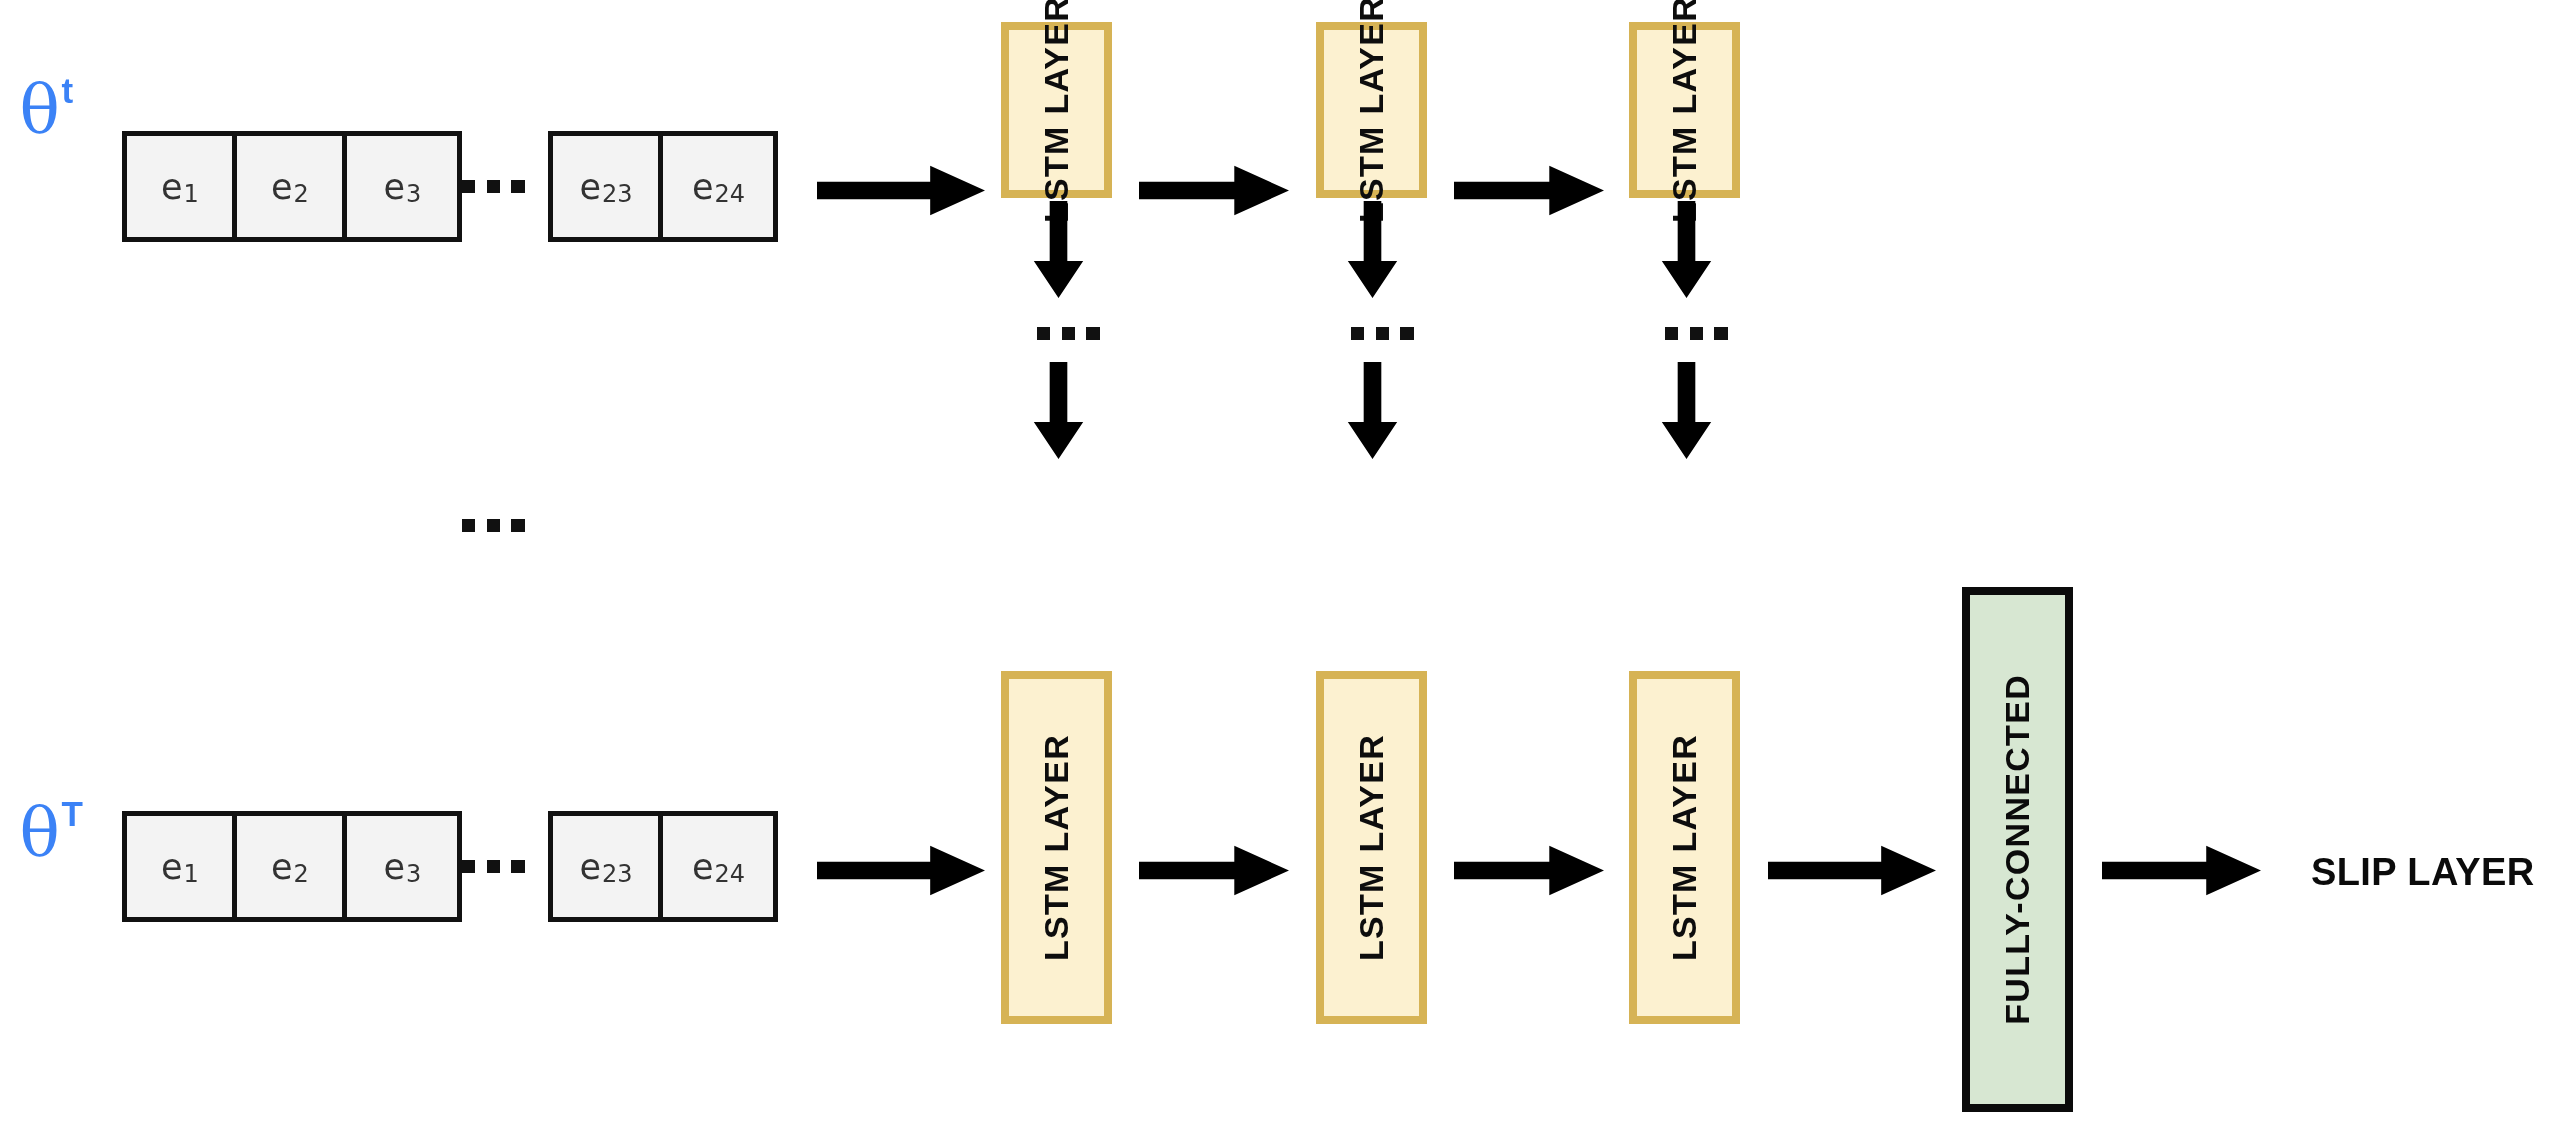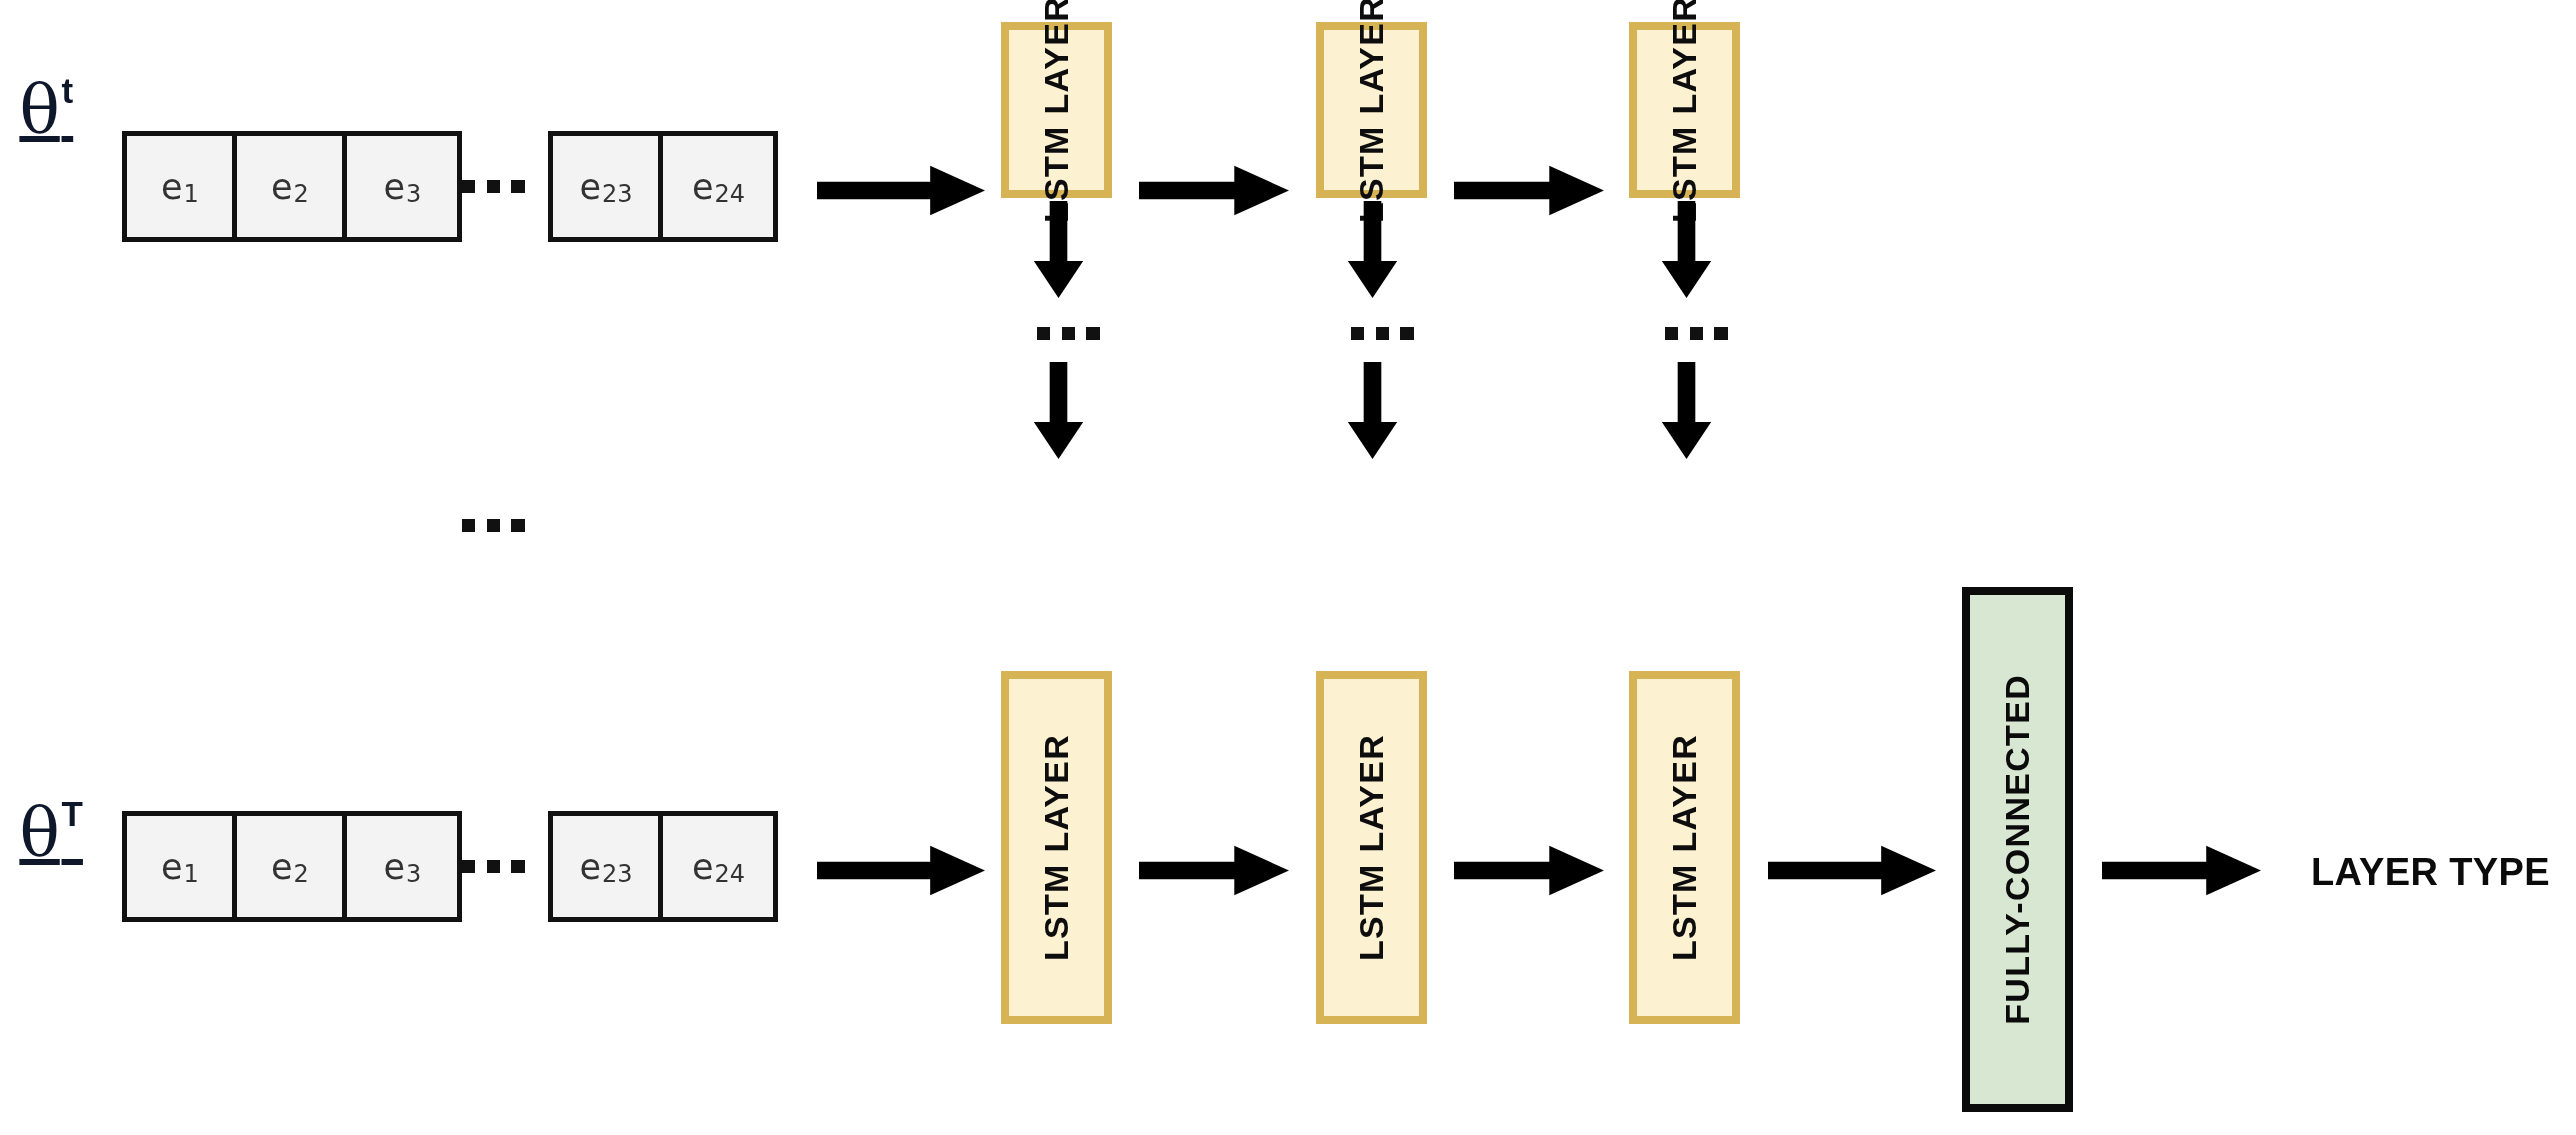--- a/index.html
+++ b/index.html
@@ -23,11 +23,10 @@
   .theta {
     font-family: "DejaVu Serif", serif;
     font-size: 67px;
-    color: #0f172a;
+    color: #3b82f6;
     line-height: 1;
     white-space: nowrap;
     user-select: none;
-    text-decoration: underline;
   }
   .theta .sup {
     font-family: "Liberation Sans", sans-serif;

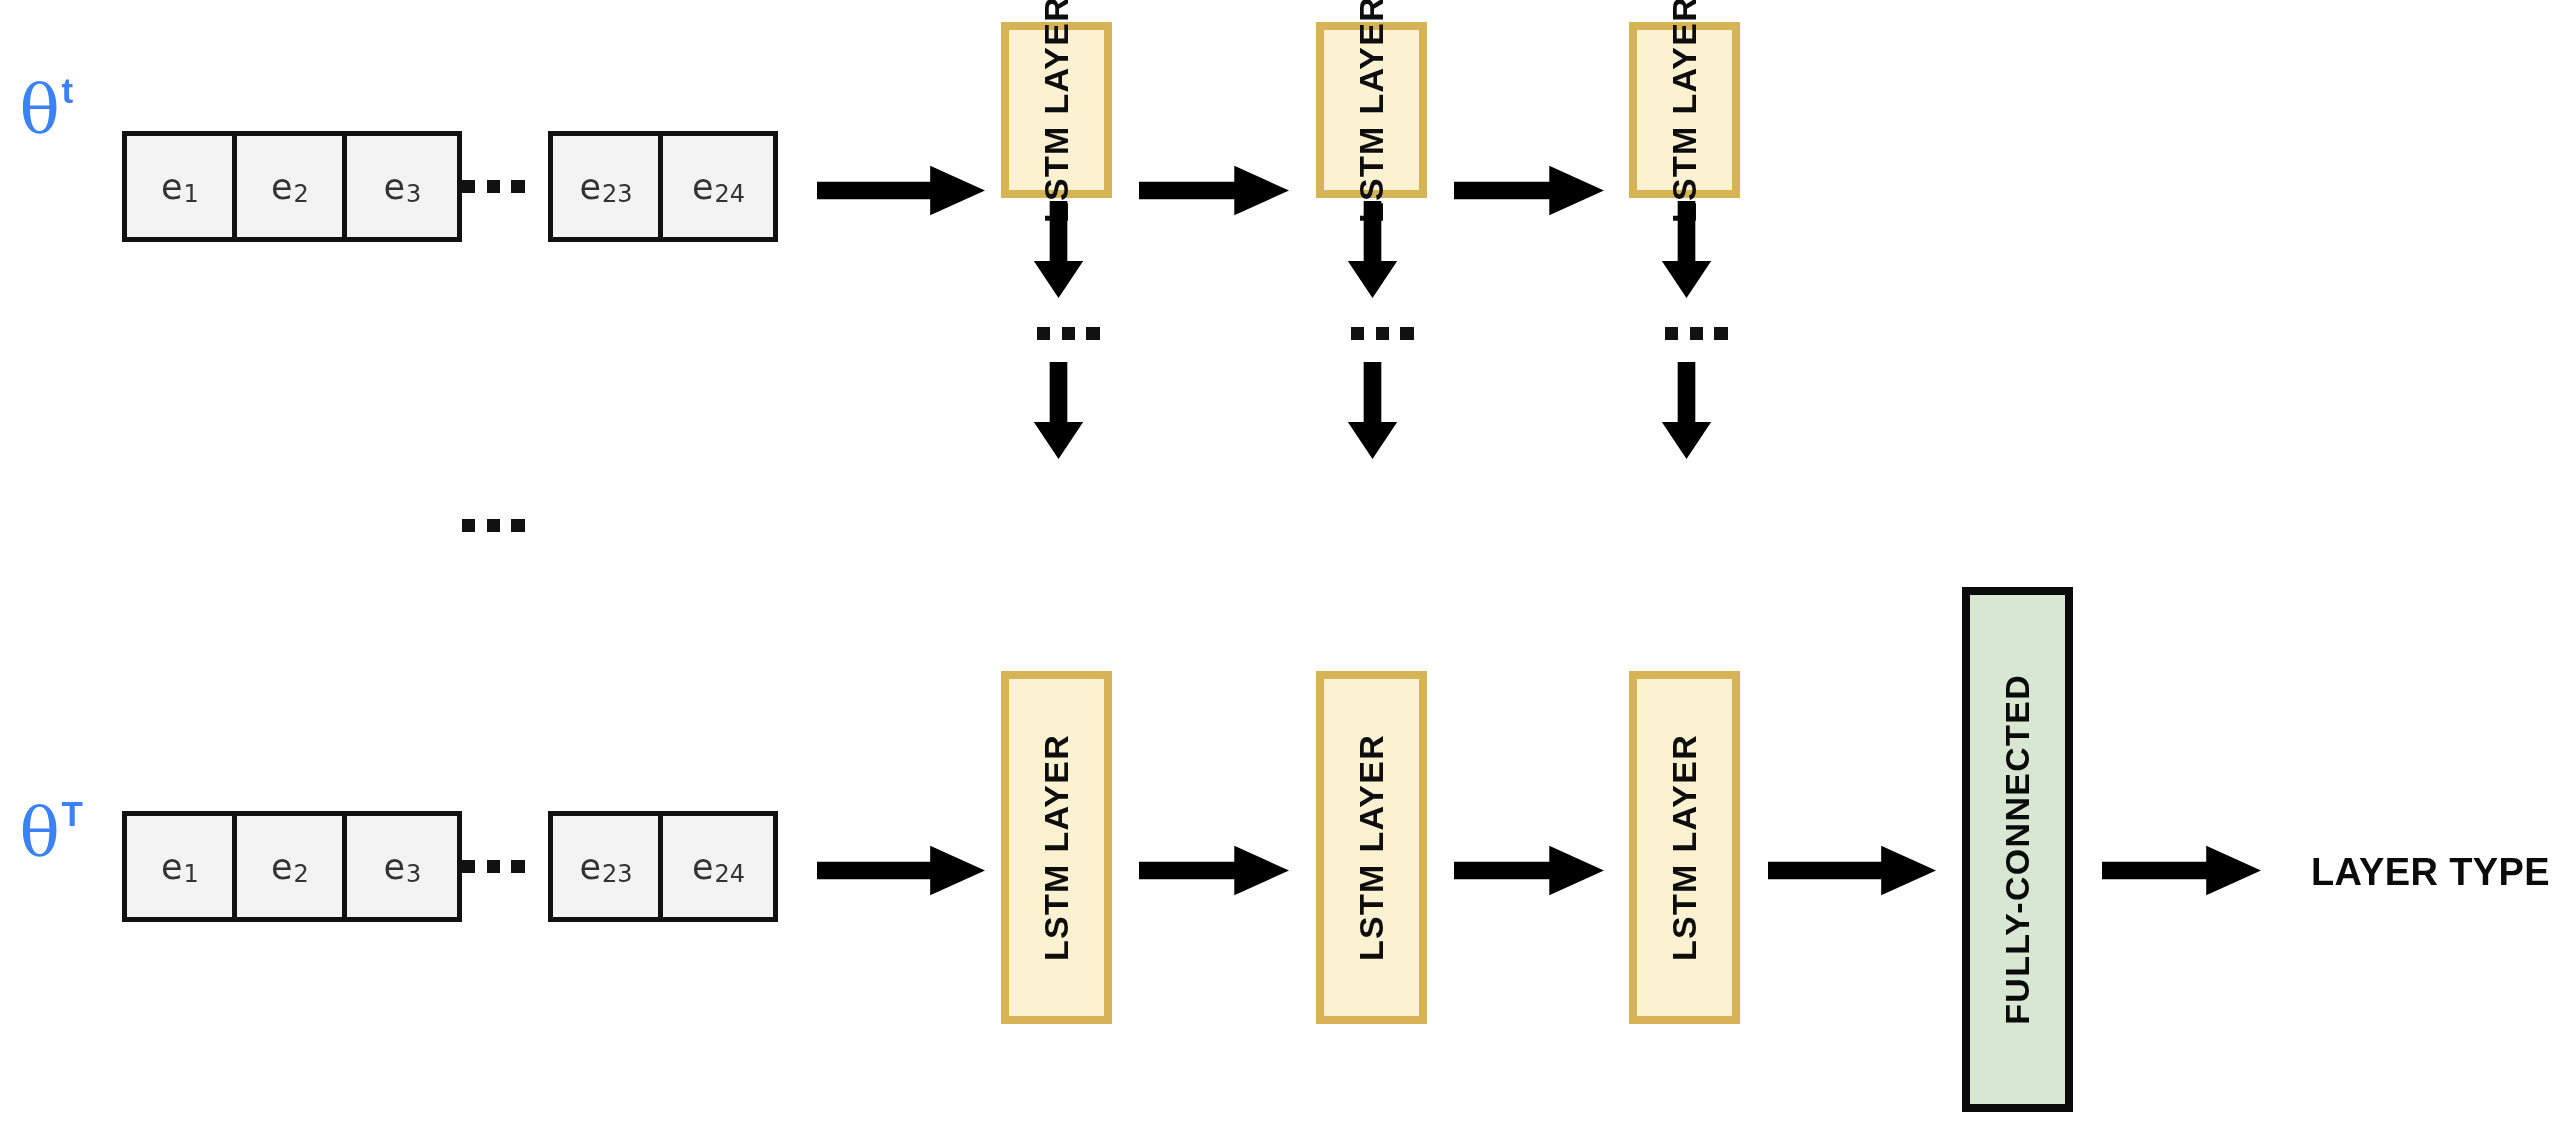--- a/index.html
+++ b/index.html
@@ -345,7 +345,7 @@
     </svg>
   </div>
 
-  <div class="abs outlabel" style="left:2311px; top:851px;">LAYER TYPE</div>
+  <div class="abs outlabel" style="left:2311px; top:851px;">SLIP LAYER</div>
 
 </div>
 

